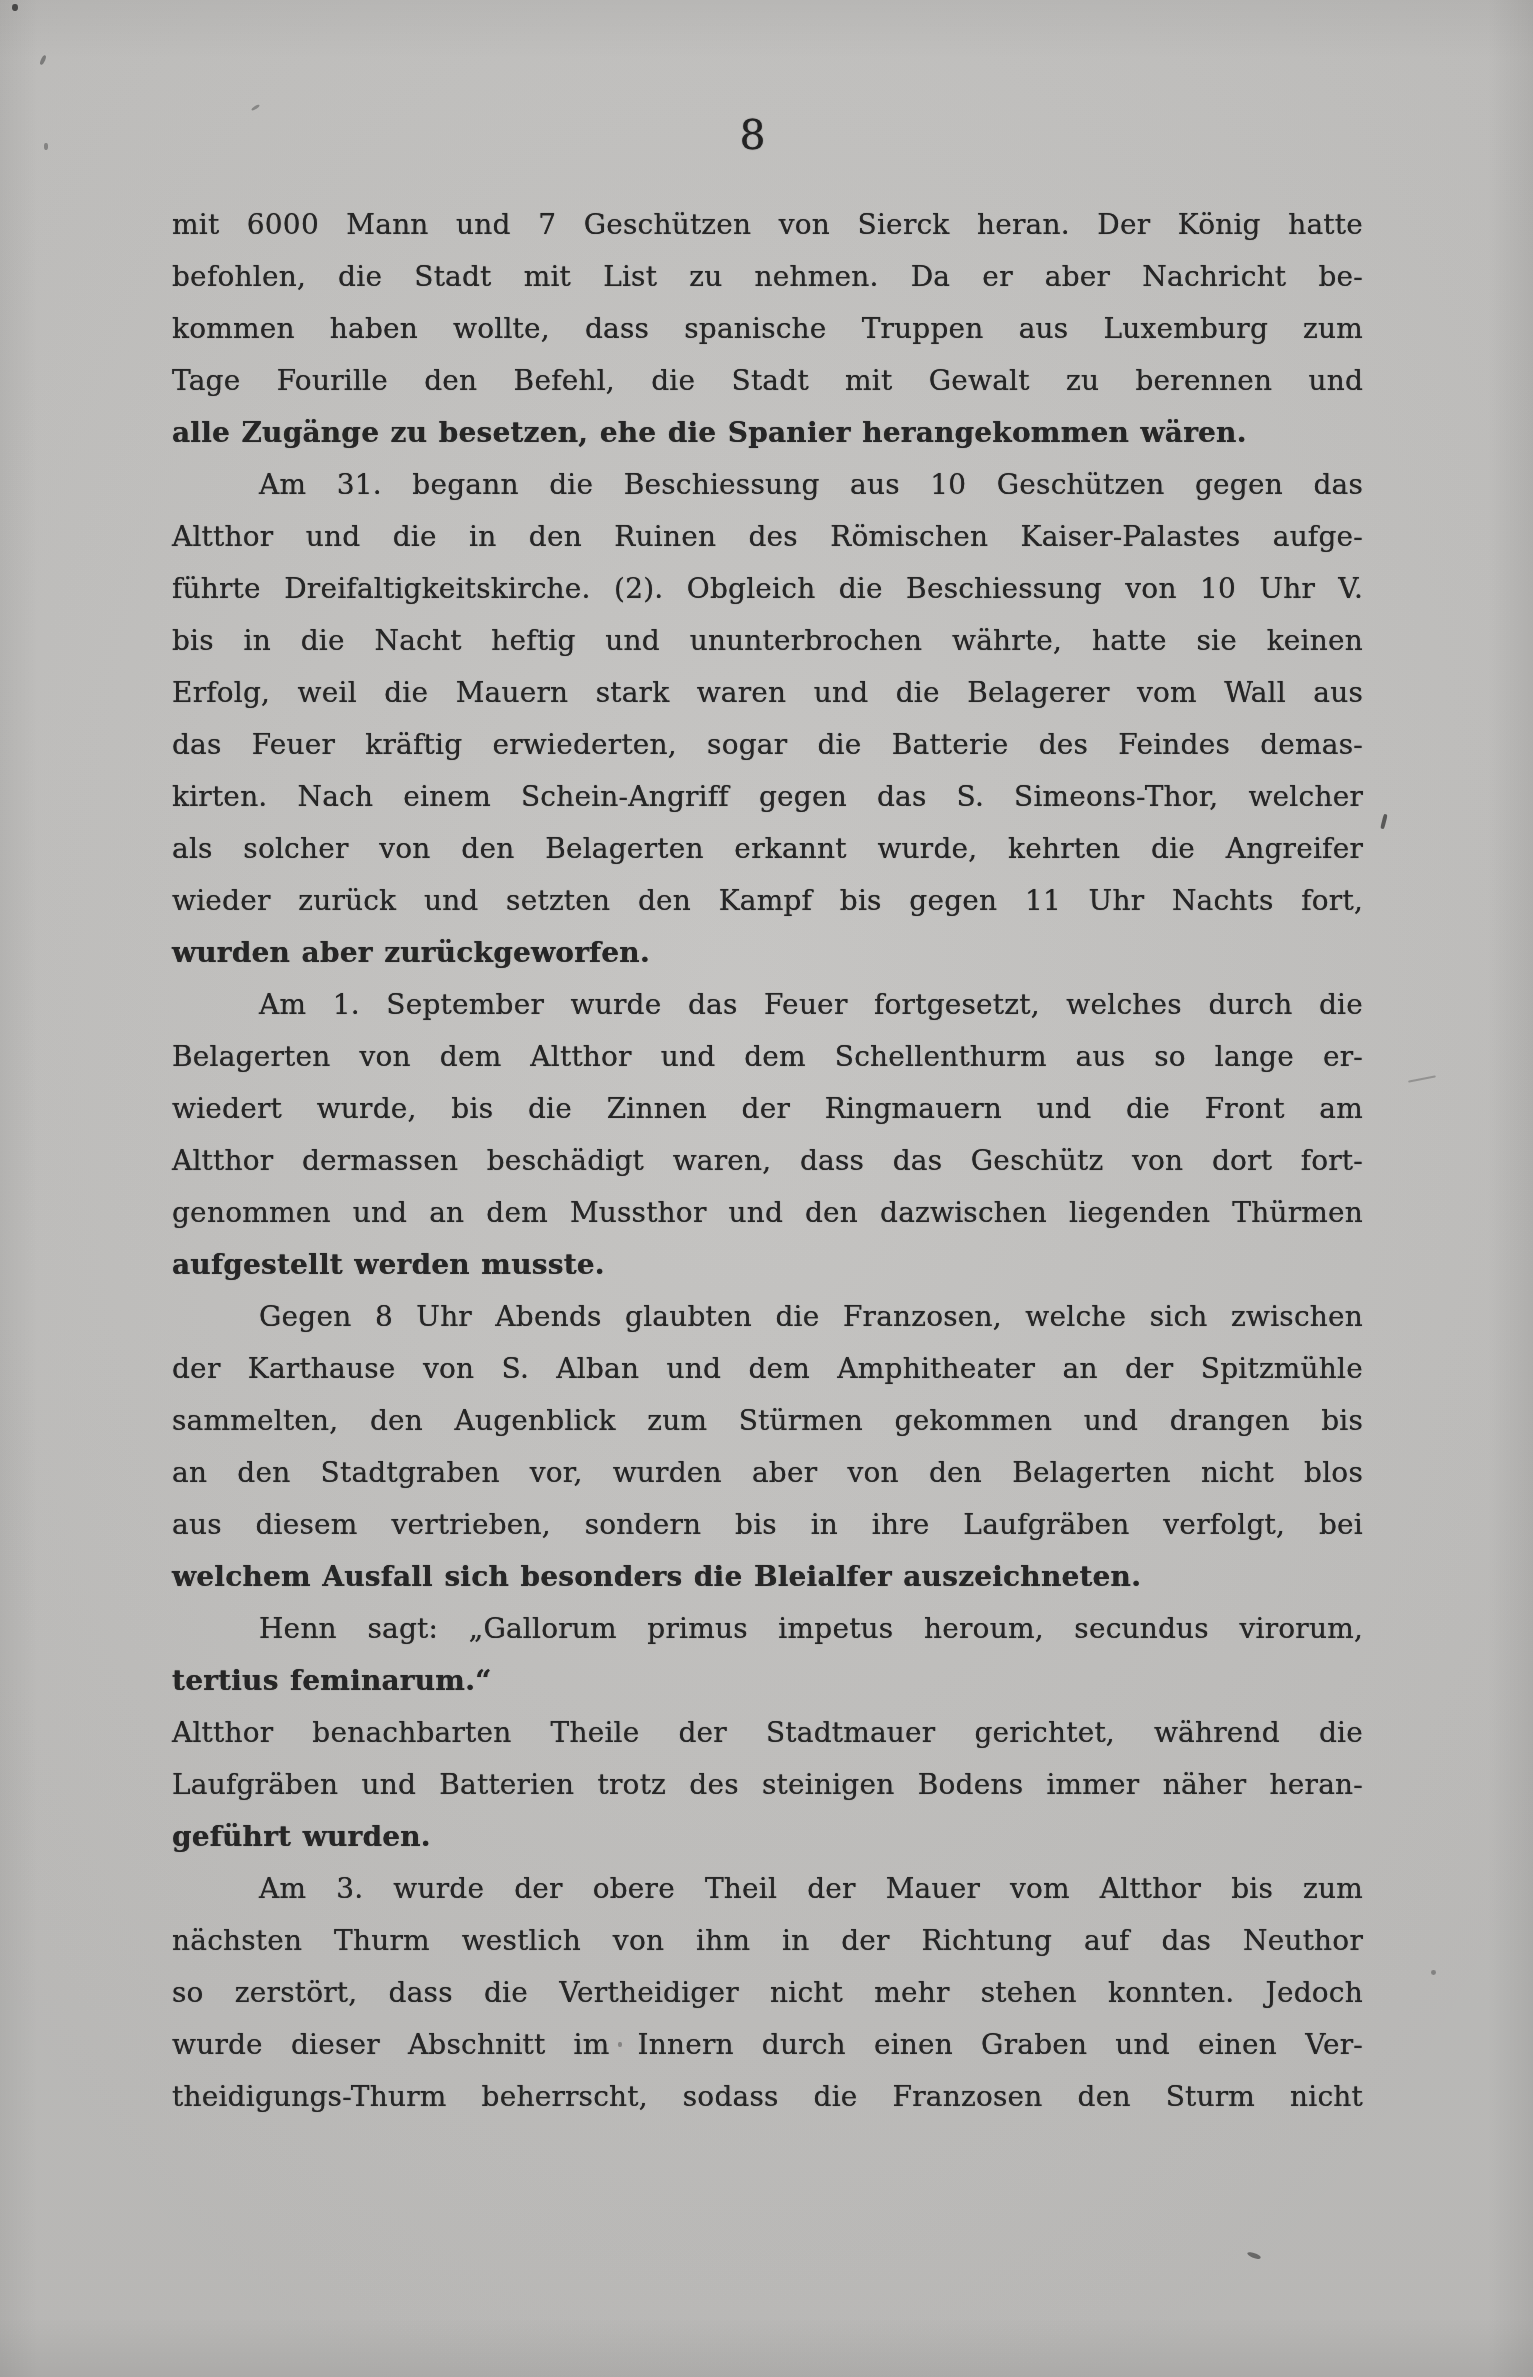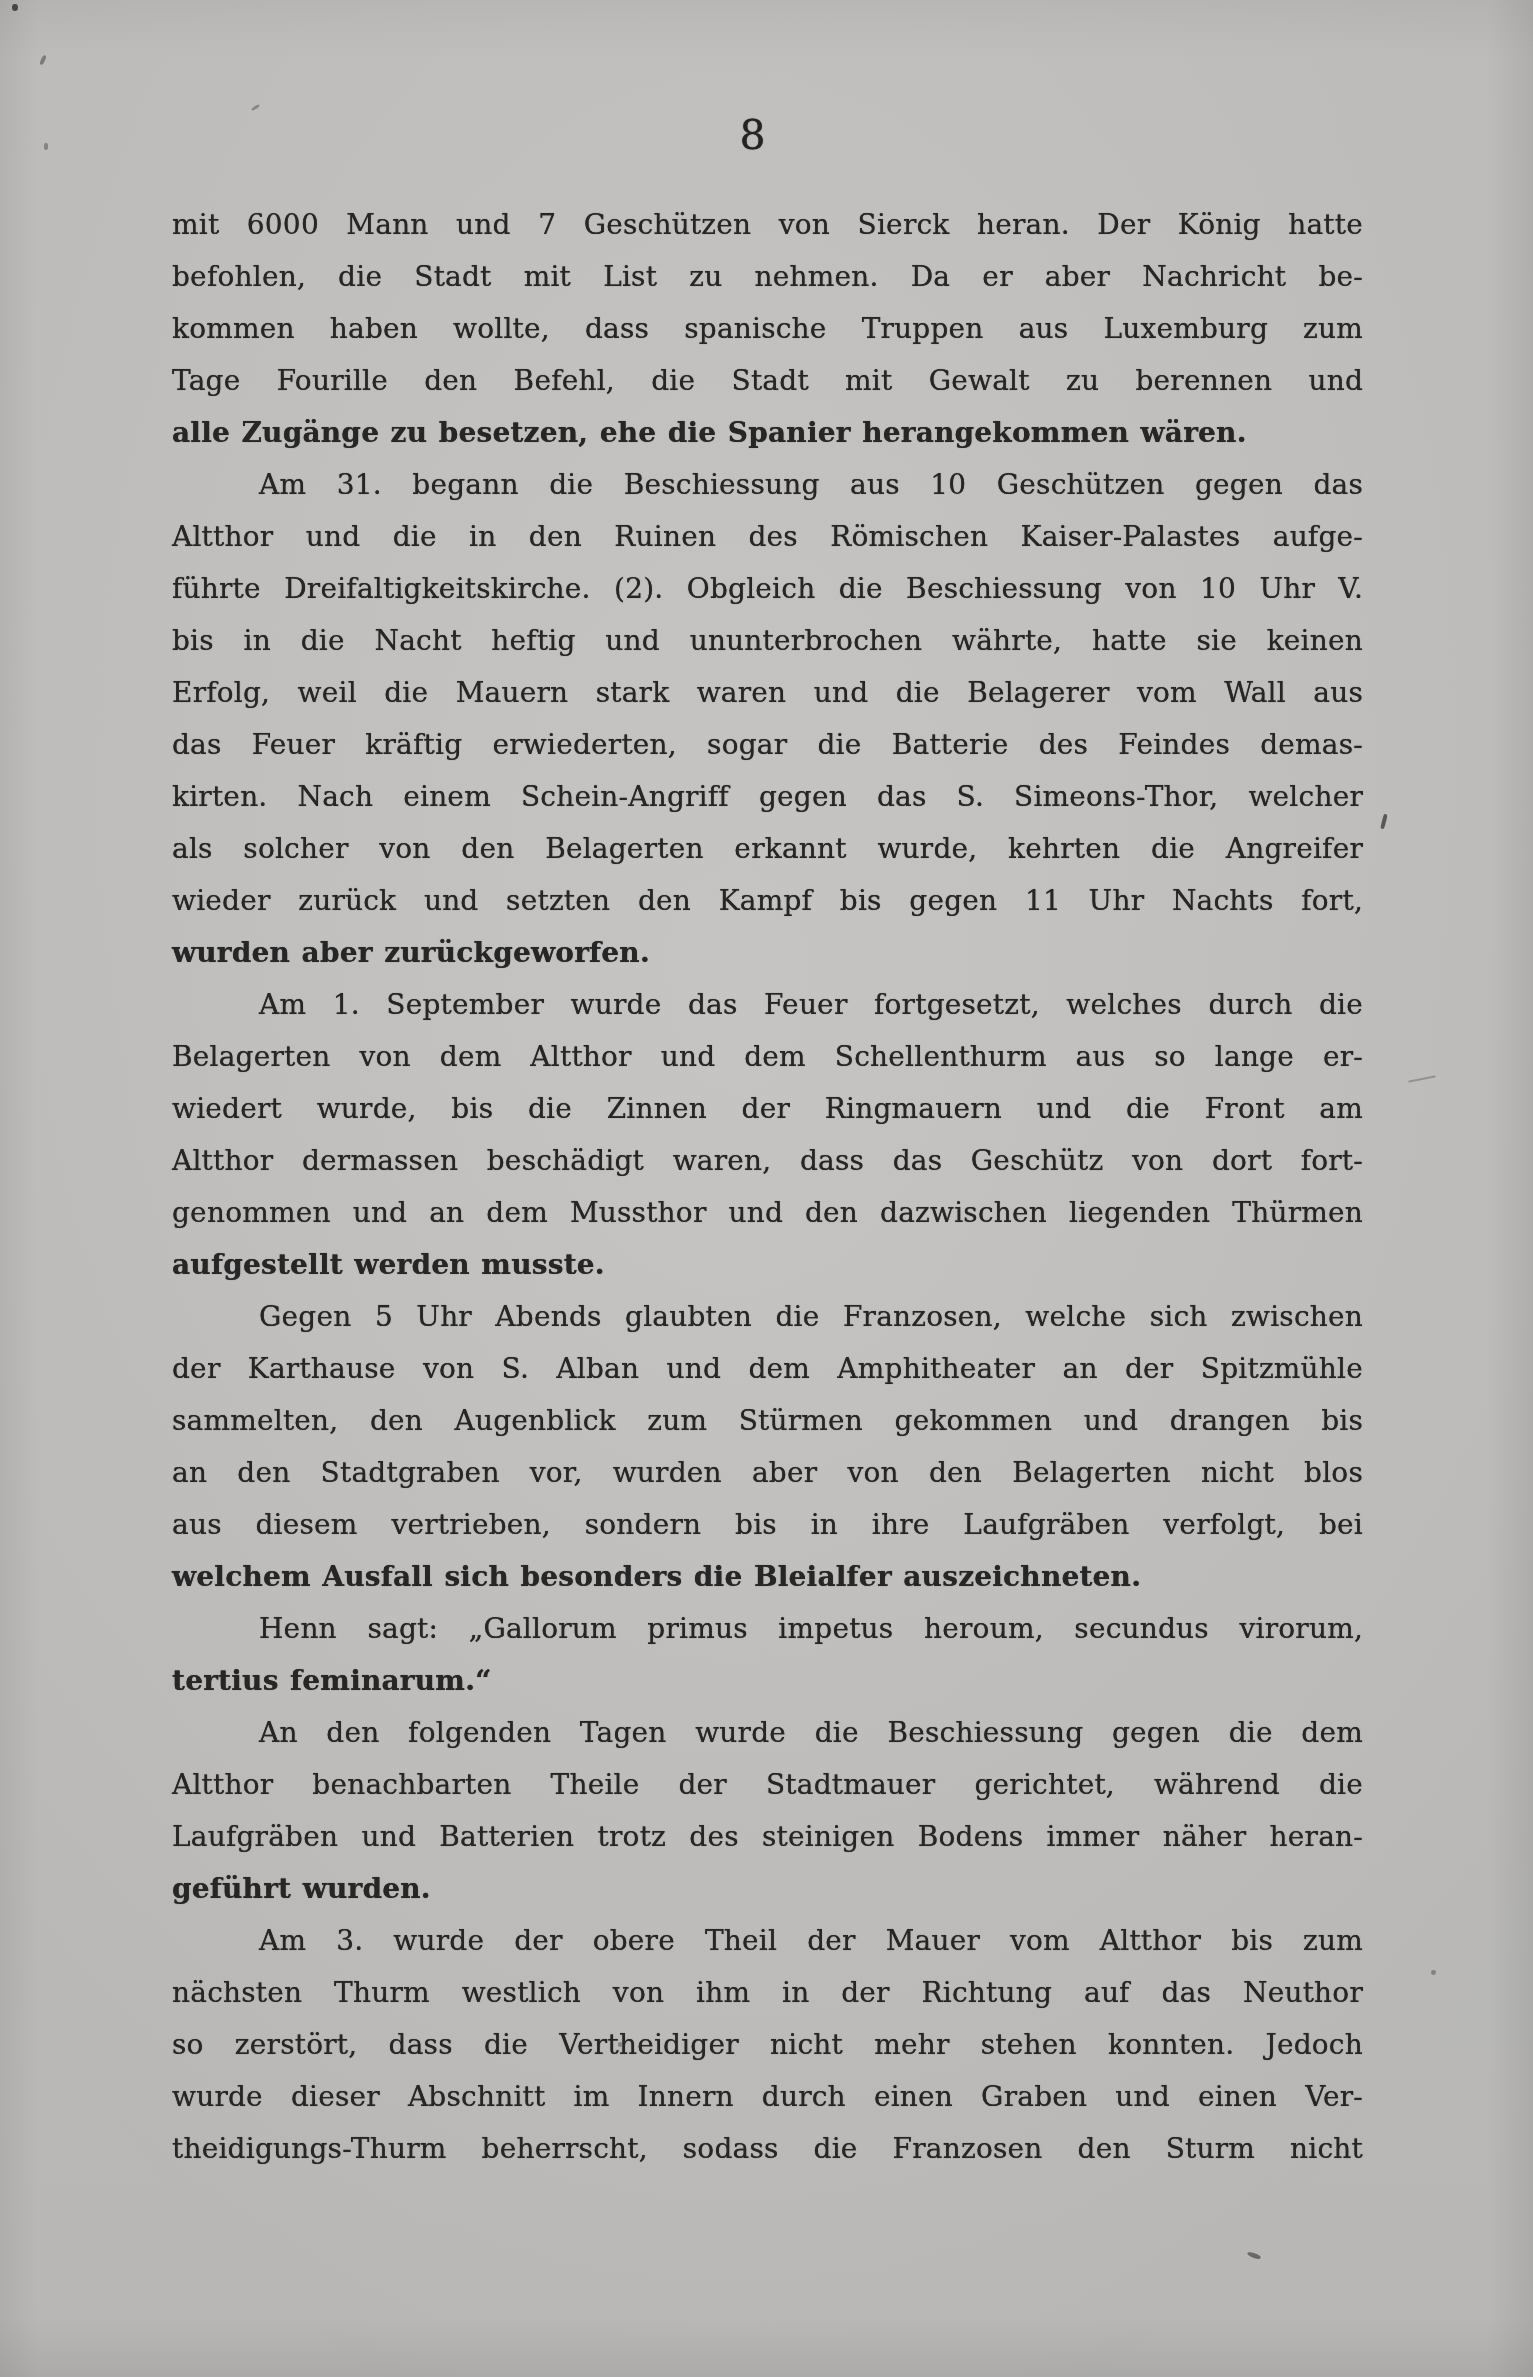--- a/index.html
+++ b/index.html
@@ -114,7 +114,7 @@
       <div class="line noj">aufgestellt werden musste.</div>
     </div>
     <div class="paragraph">
-      <div class="line indent">Gegen 5 Uhr Abends glaubten die Franzosen, welche sich zwischen</div>
+      <div class="line indent">Gegen 8 Uhr Abends glaubten die Franzosen, welche sich zwischen</div>
       <div class="line">der Karthause von S. Alban und dem Amphitheater an der Spitzmühle</div>
       <div class="line">sammelten, den Augenblick zum Stürmen gekommen und drangen bis</div>
       <div class="line">an den Stadtgraben vor, wurden aber von den Belagerten nicht blos</div>

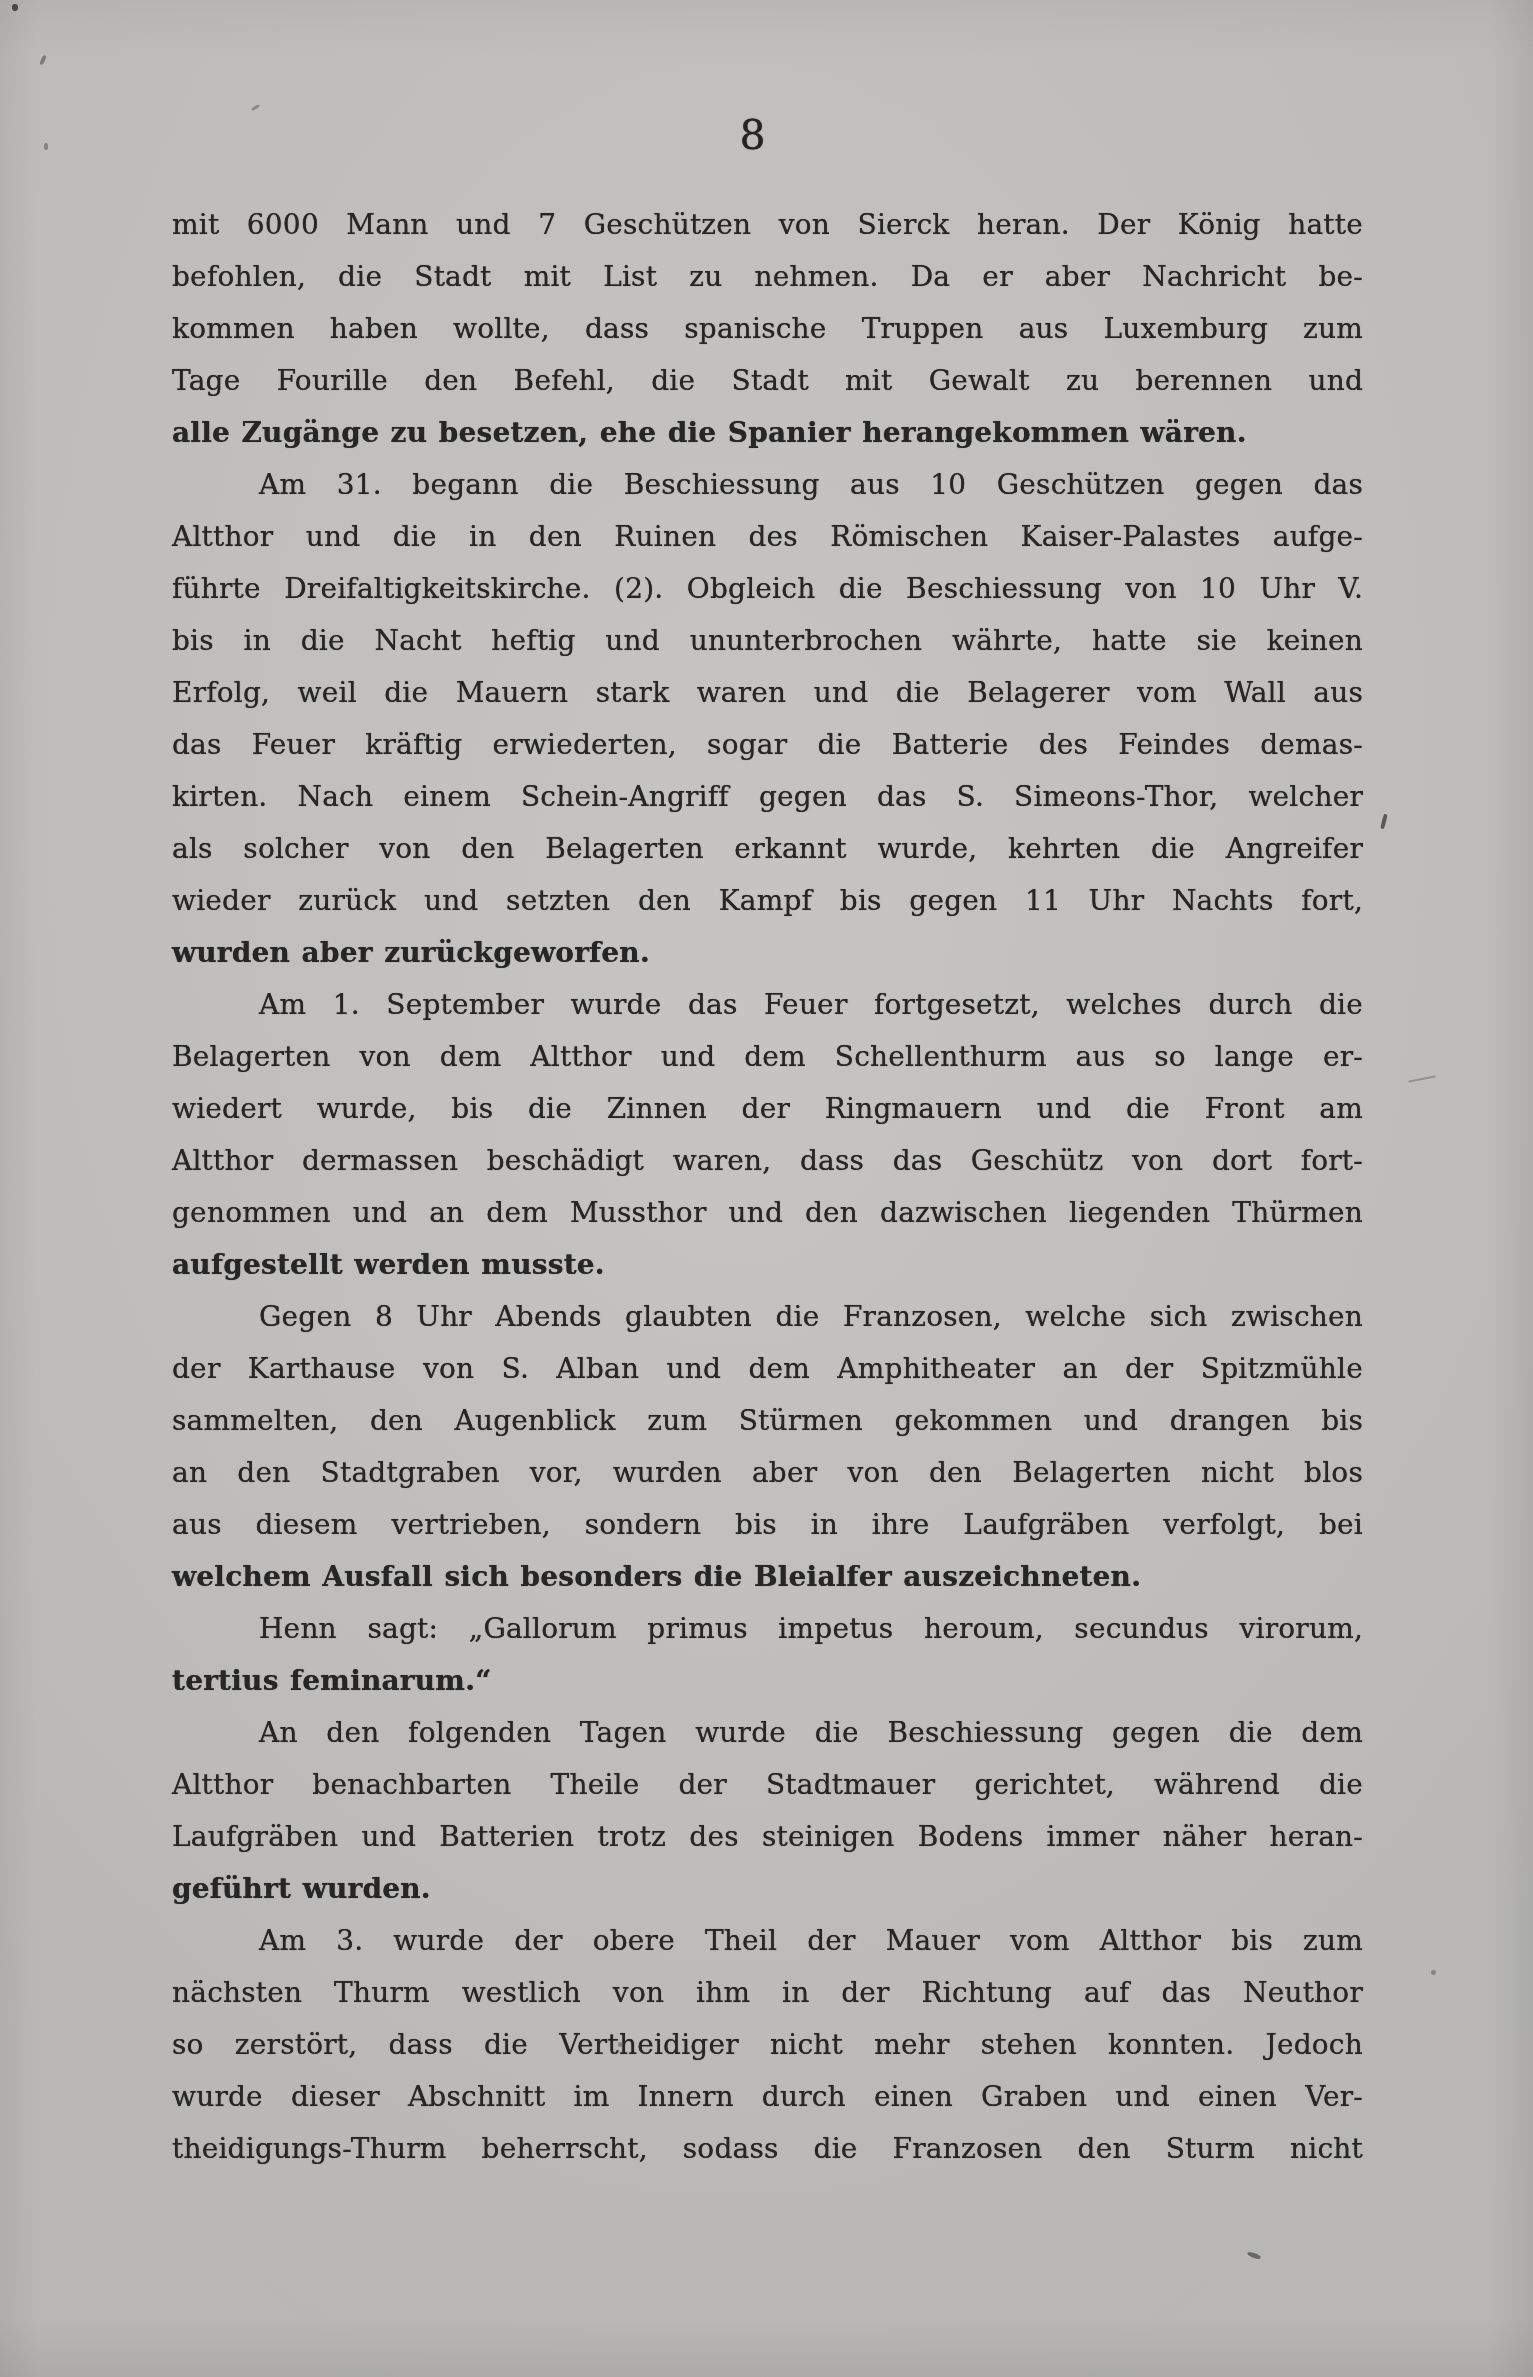--- a/index.html
+++ b/index.html
@@ -126,7 +126,6 @@
       <div class="line noj">tertius feminarum.“</div>
     </div>
     <div class="paragraph">
-      <div class="line indent">An den folgenden Tagen wurde die Beschiessung gegen die dem</div>
       <div class="line">Altthor benachbarten Theile der Stadtmauer gerichtet, während die</div>
       <div class="line">Laufgräben und Batterien trotz des steinigen Bodens immer näher heran-</div>
       <div class="line noj">geführt wurden.</div>

